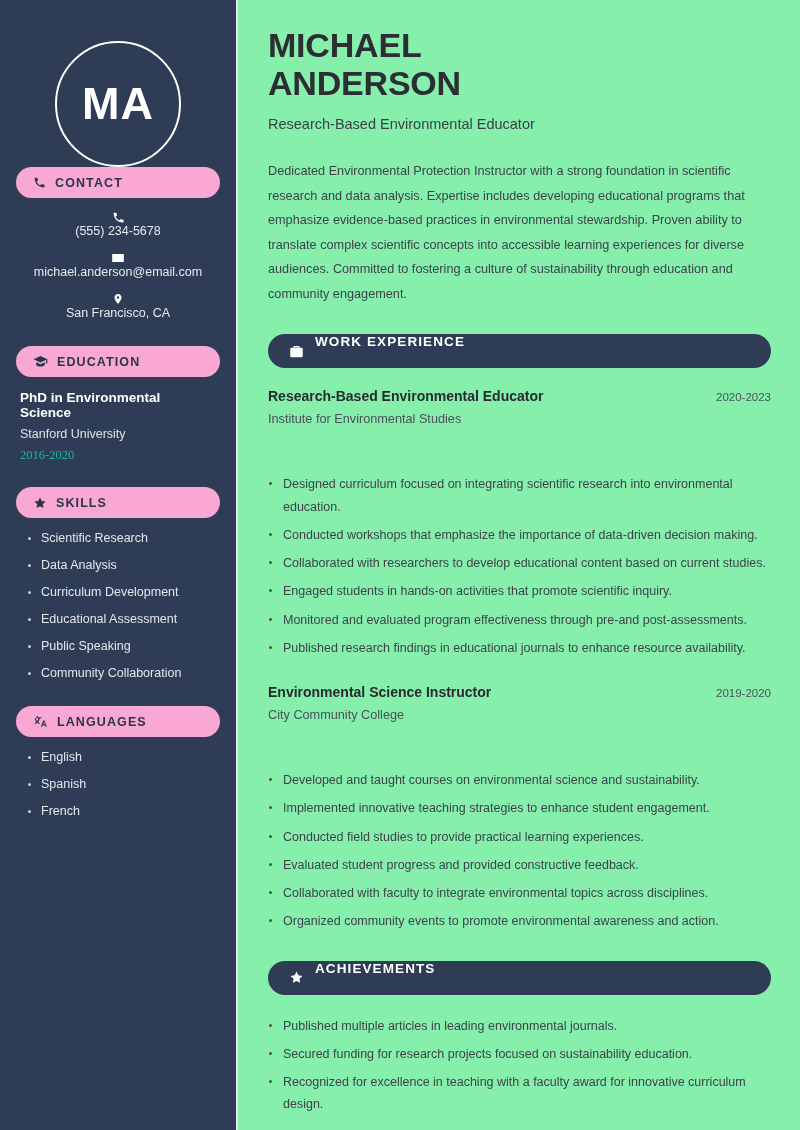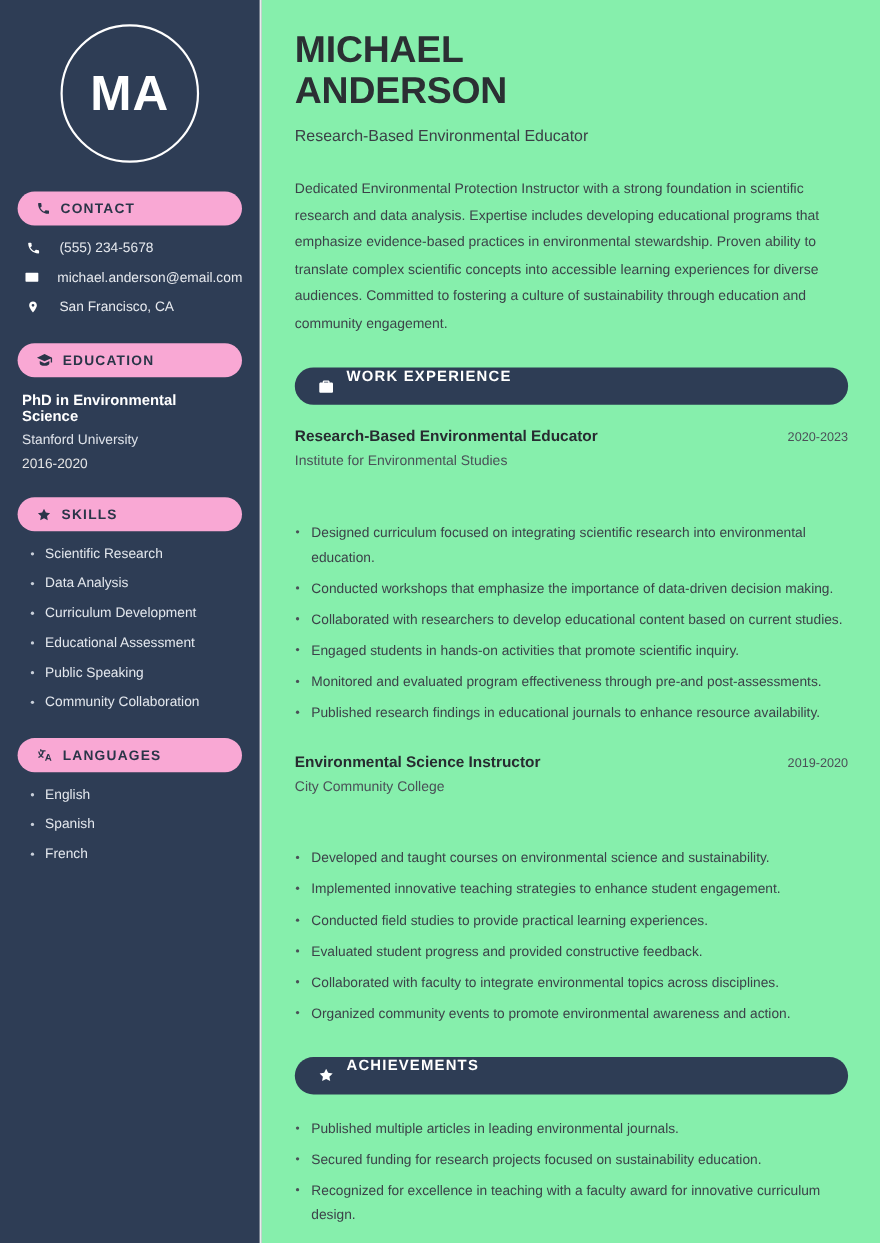--- a/index.html
+++ b/index.html
@@ -27,7 +27,7 @@
   }
   .avatar-wrap {
     display: flex; justify-content: center;
-    padding-top: 22px; padding-bottom: 26px;
+    padding-top: 22px;  margin-top: 19px;
   }
   .avatar {
     width: 126px; height: 126px;

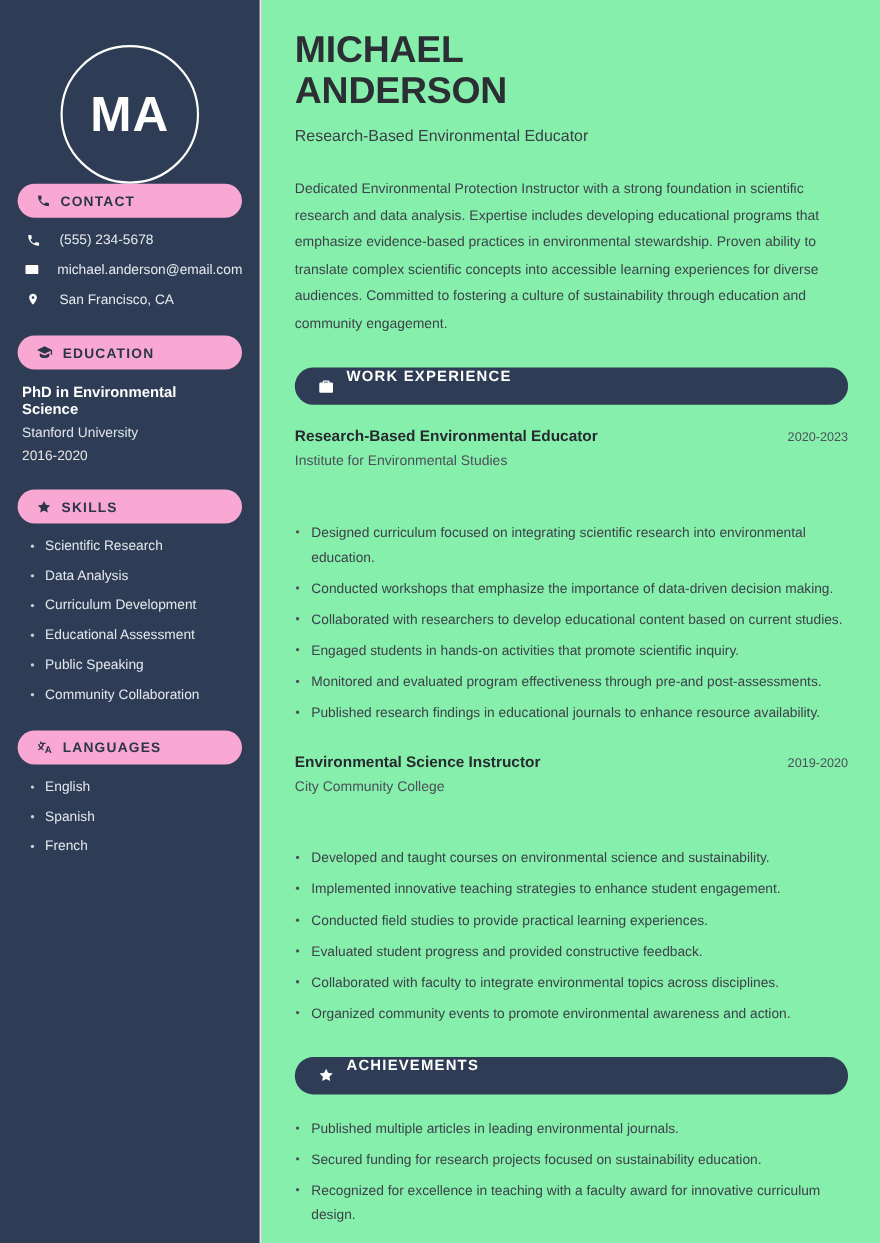--- a/index.html
+++ b/index.html
@@ -56,9 +56,9 @@
 
   .contact-list { padding: 0 6px; margin-bottom: 26px; }
   .contact-row {
-    display: flex; align-items: center; gap: 16px;
+    display: flex; align-items: center; gap: 0;
     margin-bottom: 13px;
-    font-size: 12.5px; color: #e6e9ee;
+    font-size: 12.5px; color: #e6e9ee; flex-direction: column;
   }
   .contact-row .ic { width: 16px; display: flex; justify-content: center; }
   .contact-row .ic svg { display: block; }

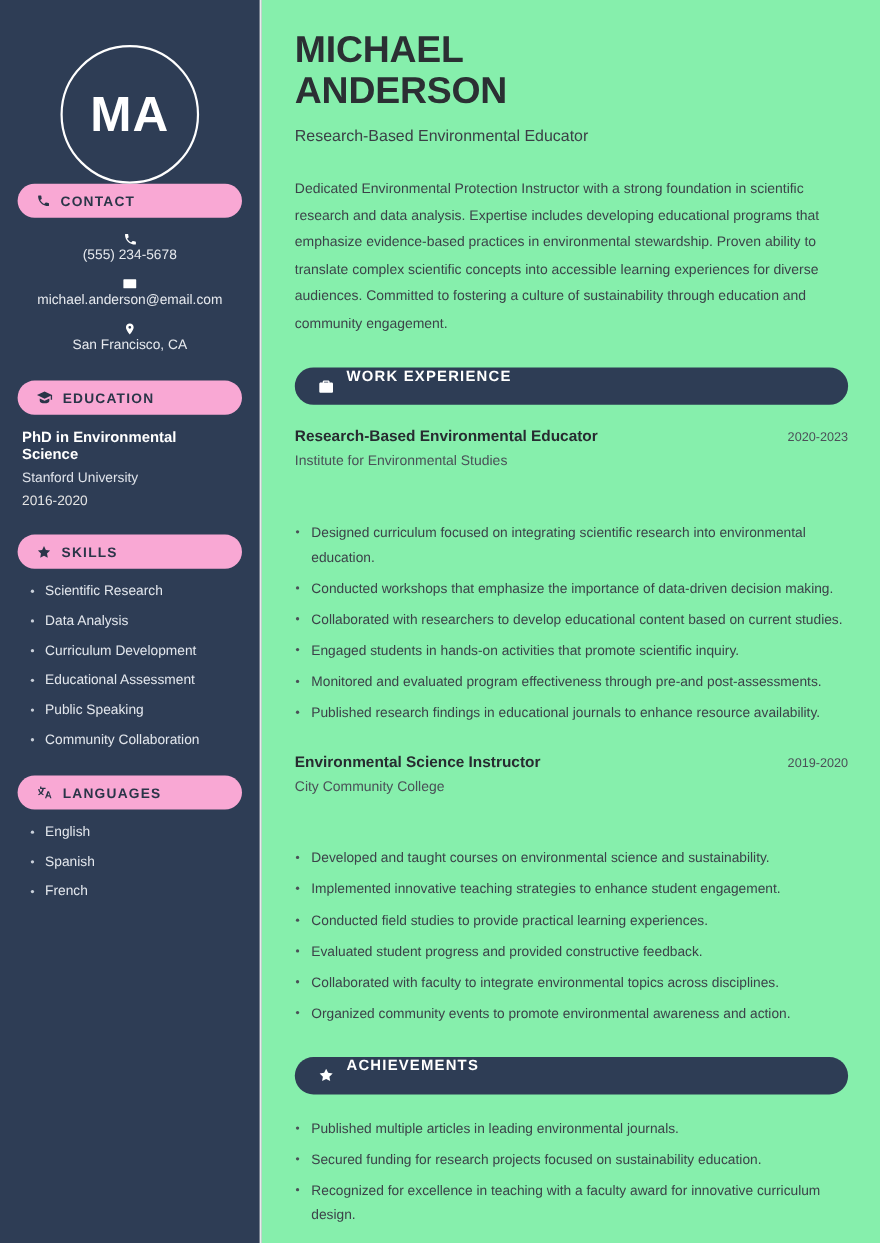--- a/index.html
+++ b/index.html
@@ -66,7 +66,7 @@
   .edu-block { padding: 0 6px 0 4px; margin-bottom: 24px; }
   .edu-degree { font-size: 13.5px; font-weight: 700; color: #ffffff; margin-bottom: 7px; }
   .edu-school { font-size: 12.5px; color: #dfe3ea; margin-bottom: 7px; }
-  .edu-years  { font-size: 12.5px; color: #e5e5e5; }
+  .edu-years  { font-size: 12.5px; color: #14b8a6; font-family: Liberation Serif, serif; }
 
   .side-list { list-style: none; padding: 0 6px 0 12px; margin-bottom: 26px; }
   .side-list li {

